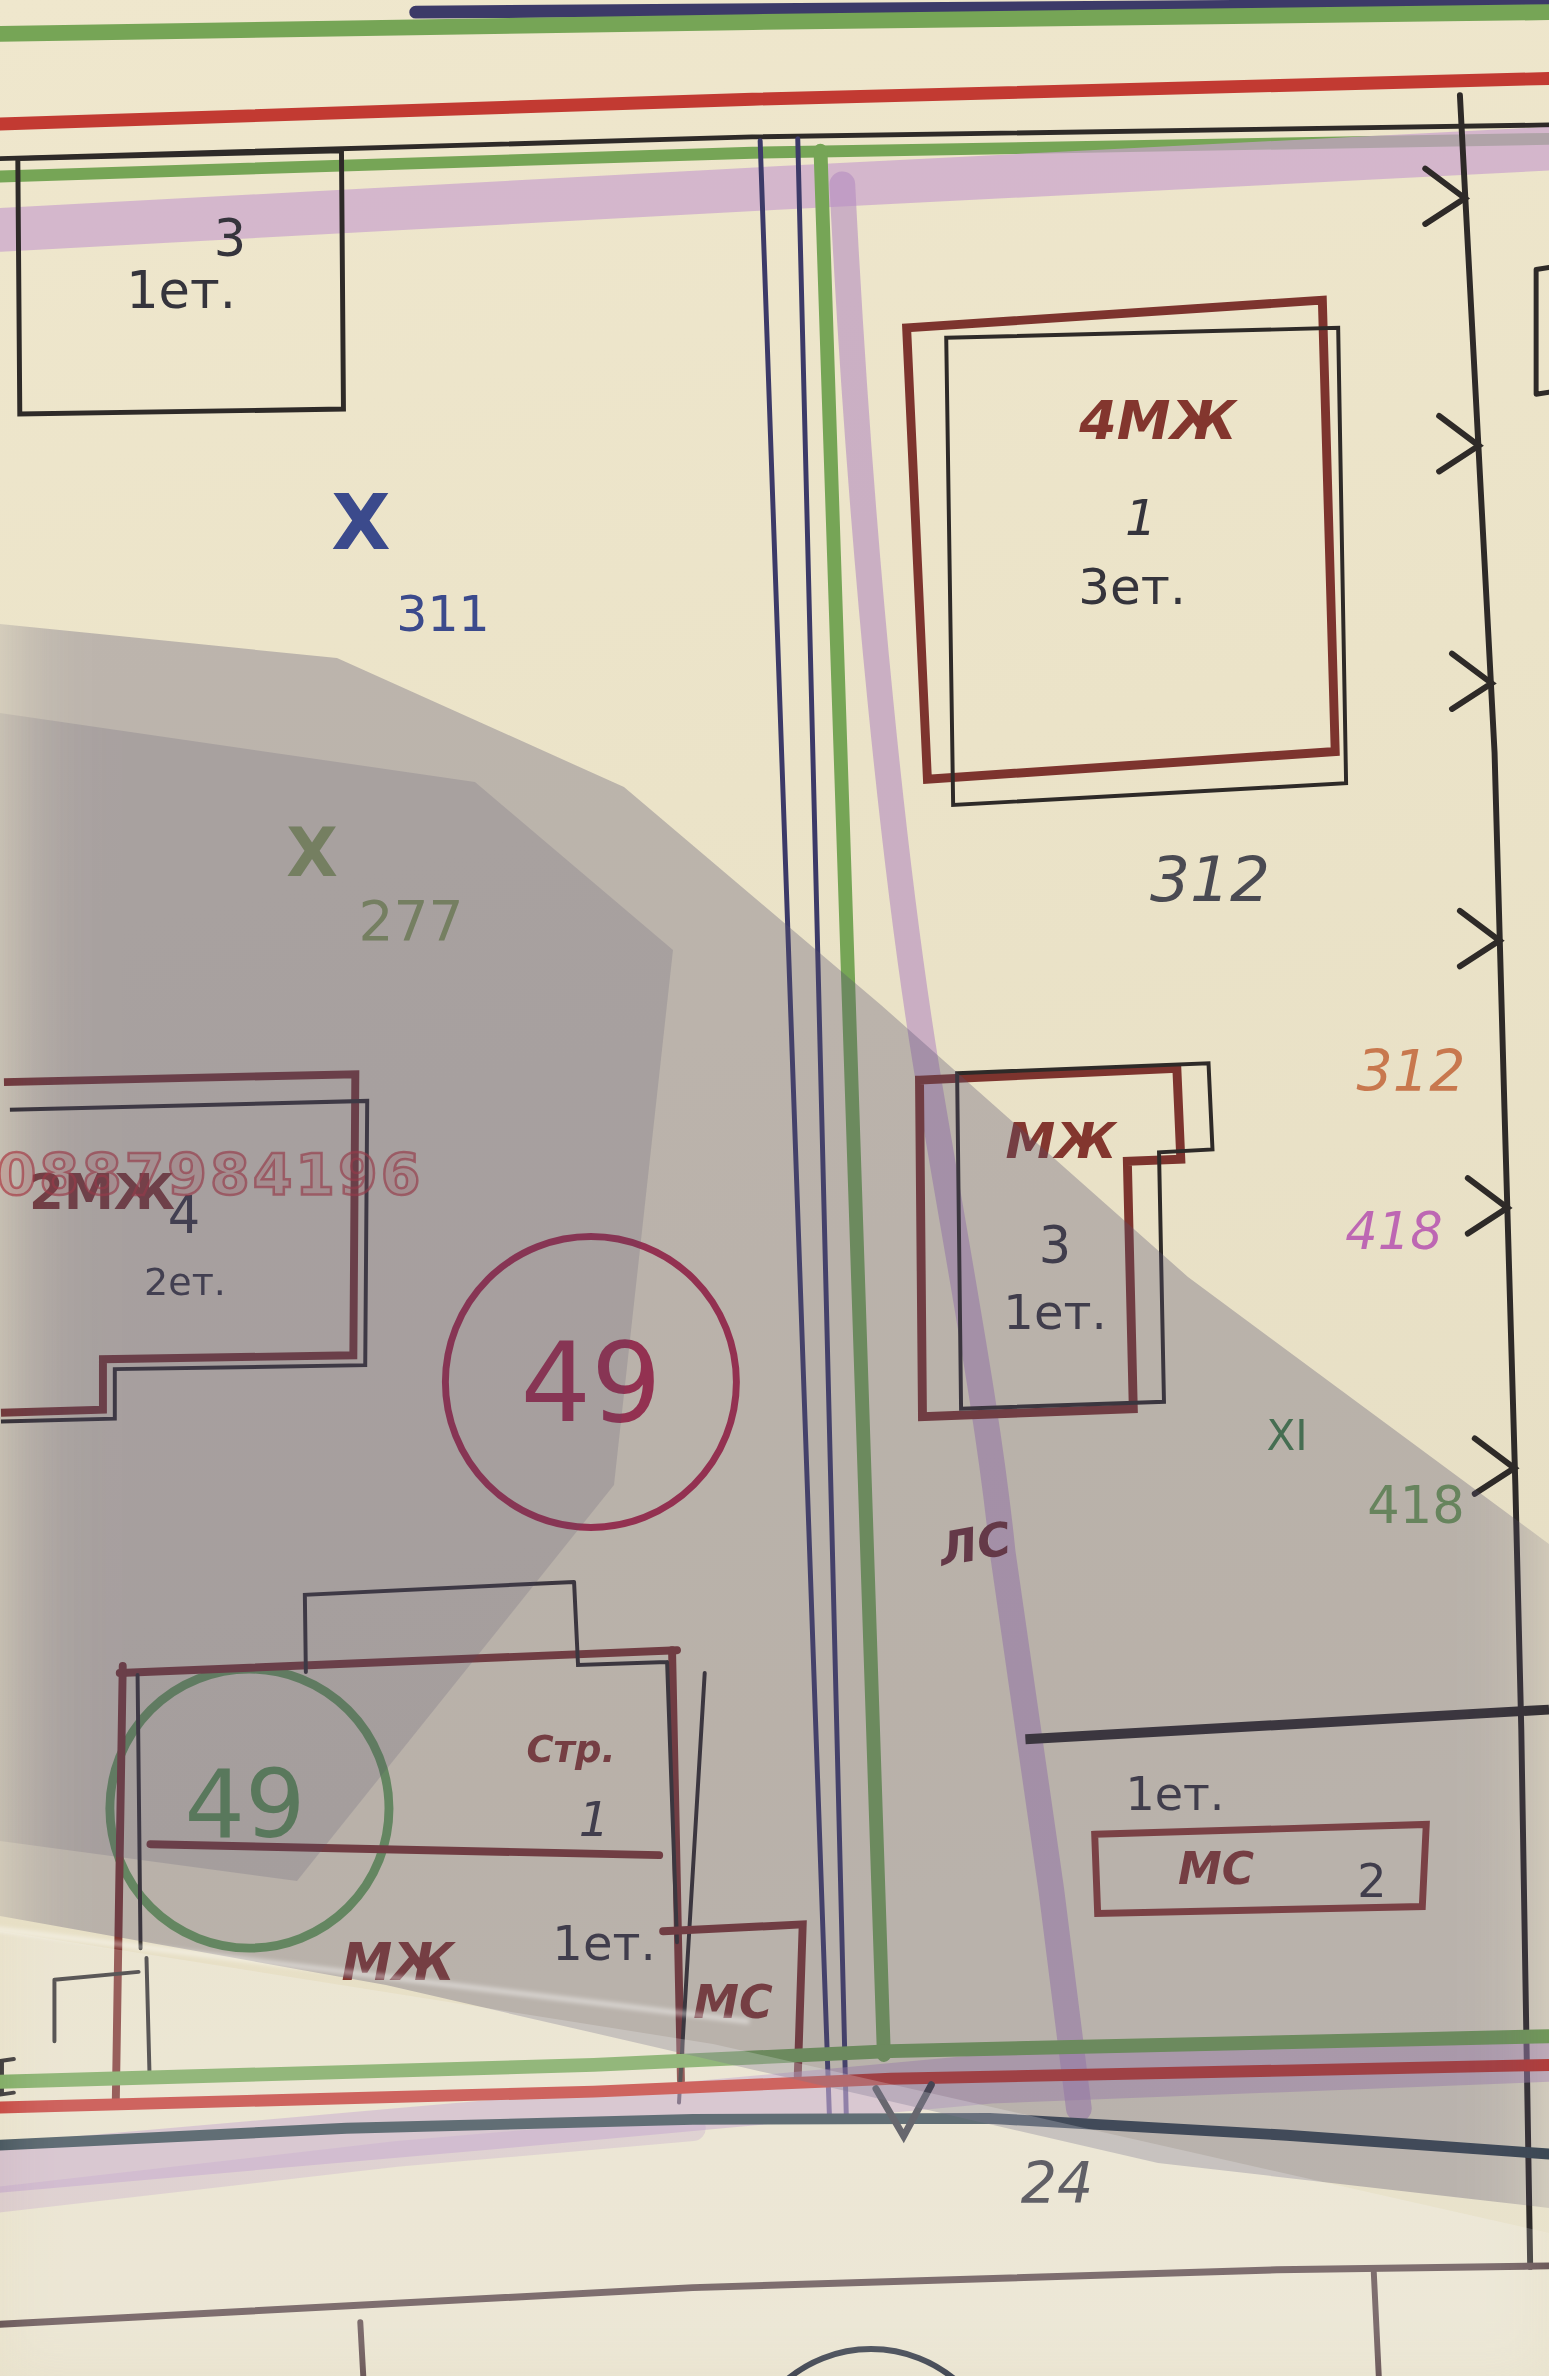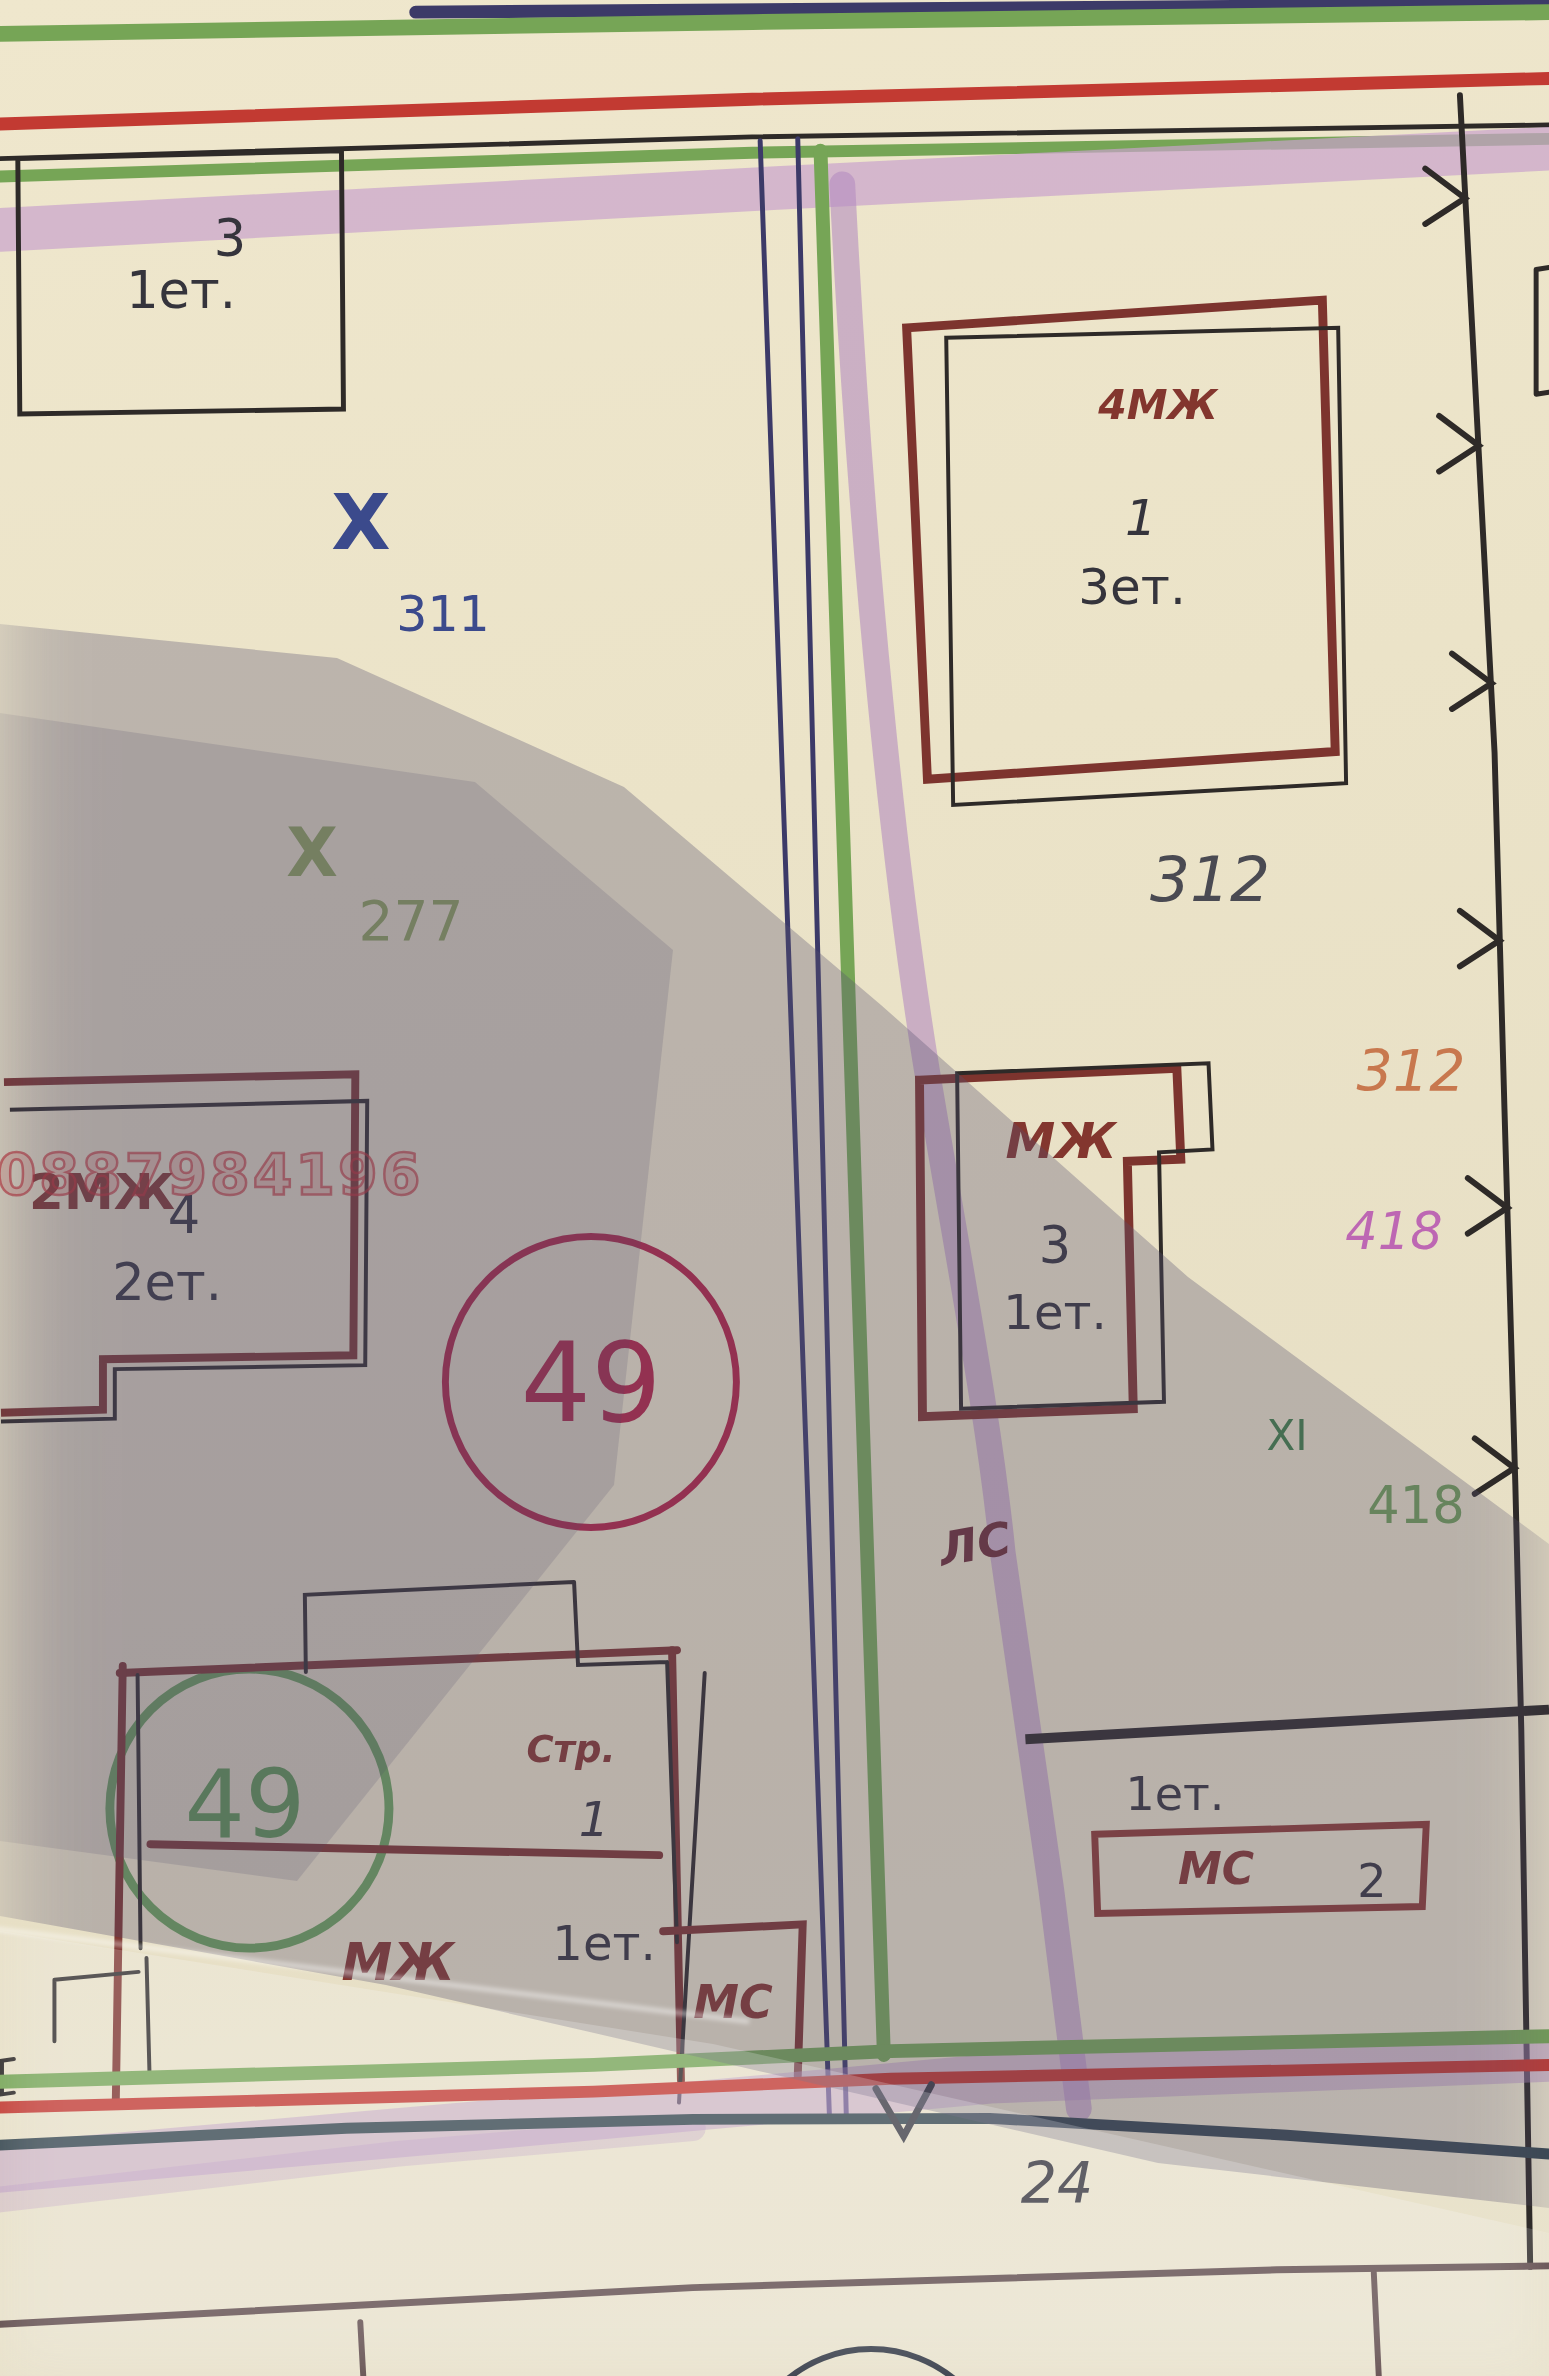--- a/index.html
+++ b/index.html
@@ -148,7 +148,7 @@
   <div class="lbl olive b" style="left:312px;top:853px;font-size:67px">X</div>
   <div class="lbl olive" style="left:411px;top:921px;font-size:55px">277</div>
 
-  <div class="lbl maroon b it" style="left:1158px;top:405px;font-size:41px">4МЖ</div>
+  <div class="lbl maroon b it" style="left:1158px;top:421px;font-size:54px">4МЖ</div>
   <div class="lbl ink it" style="left:1141px;top:518px;font-size:50px">1</div>
   <div class="lbl ink" style="left:1132px;top:587px;font-size:50px">3ет.</div>
 

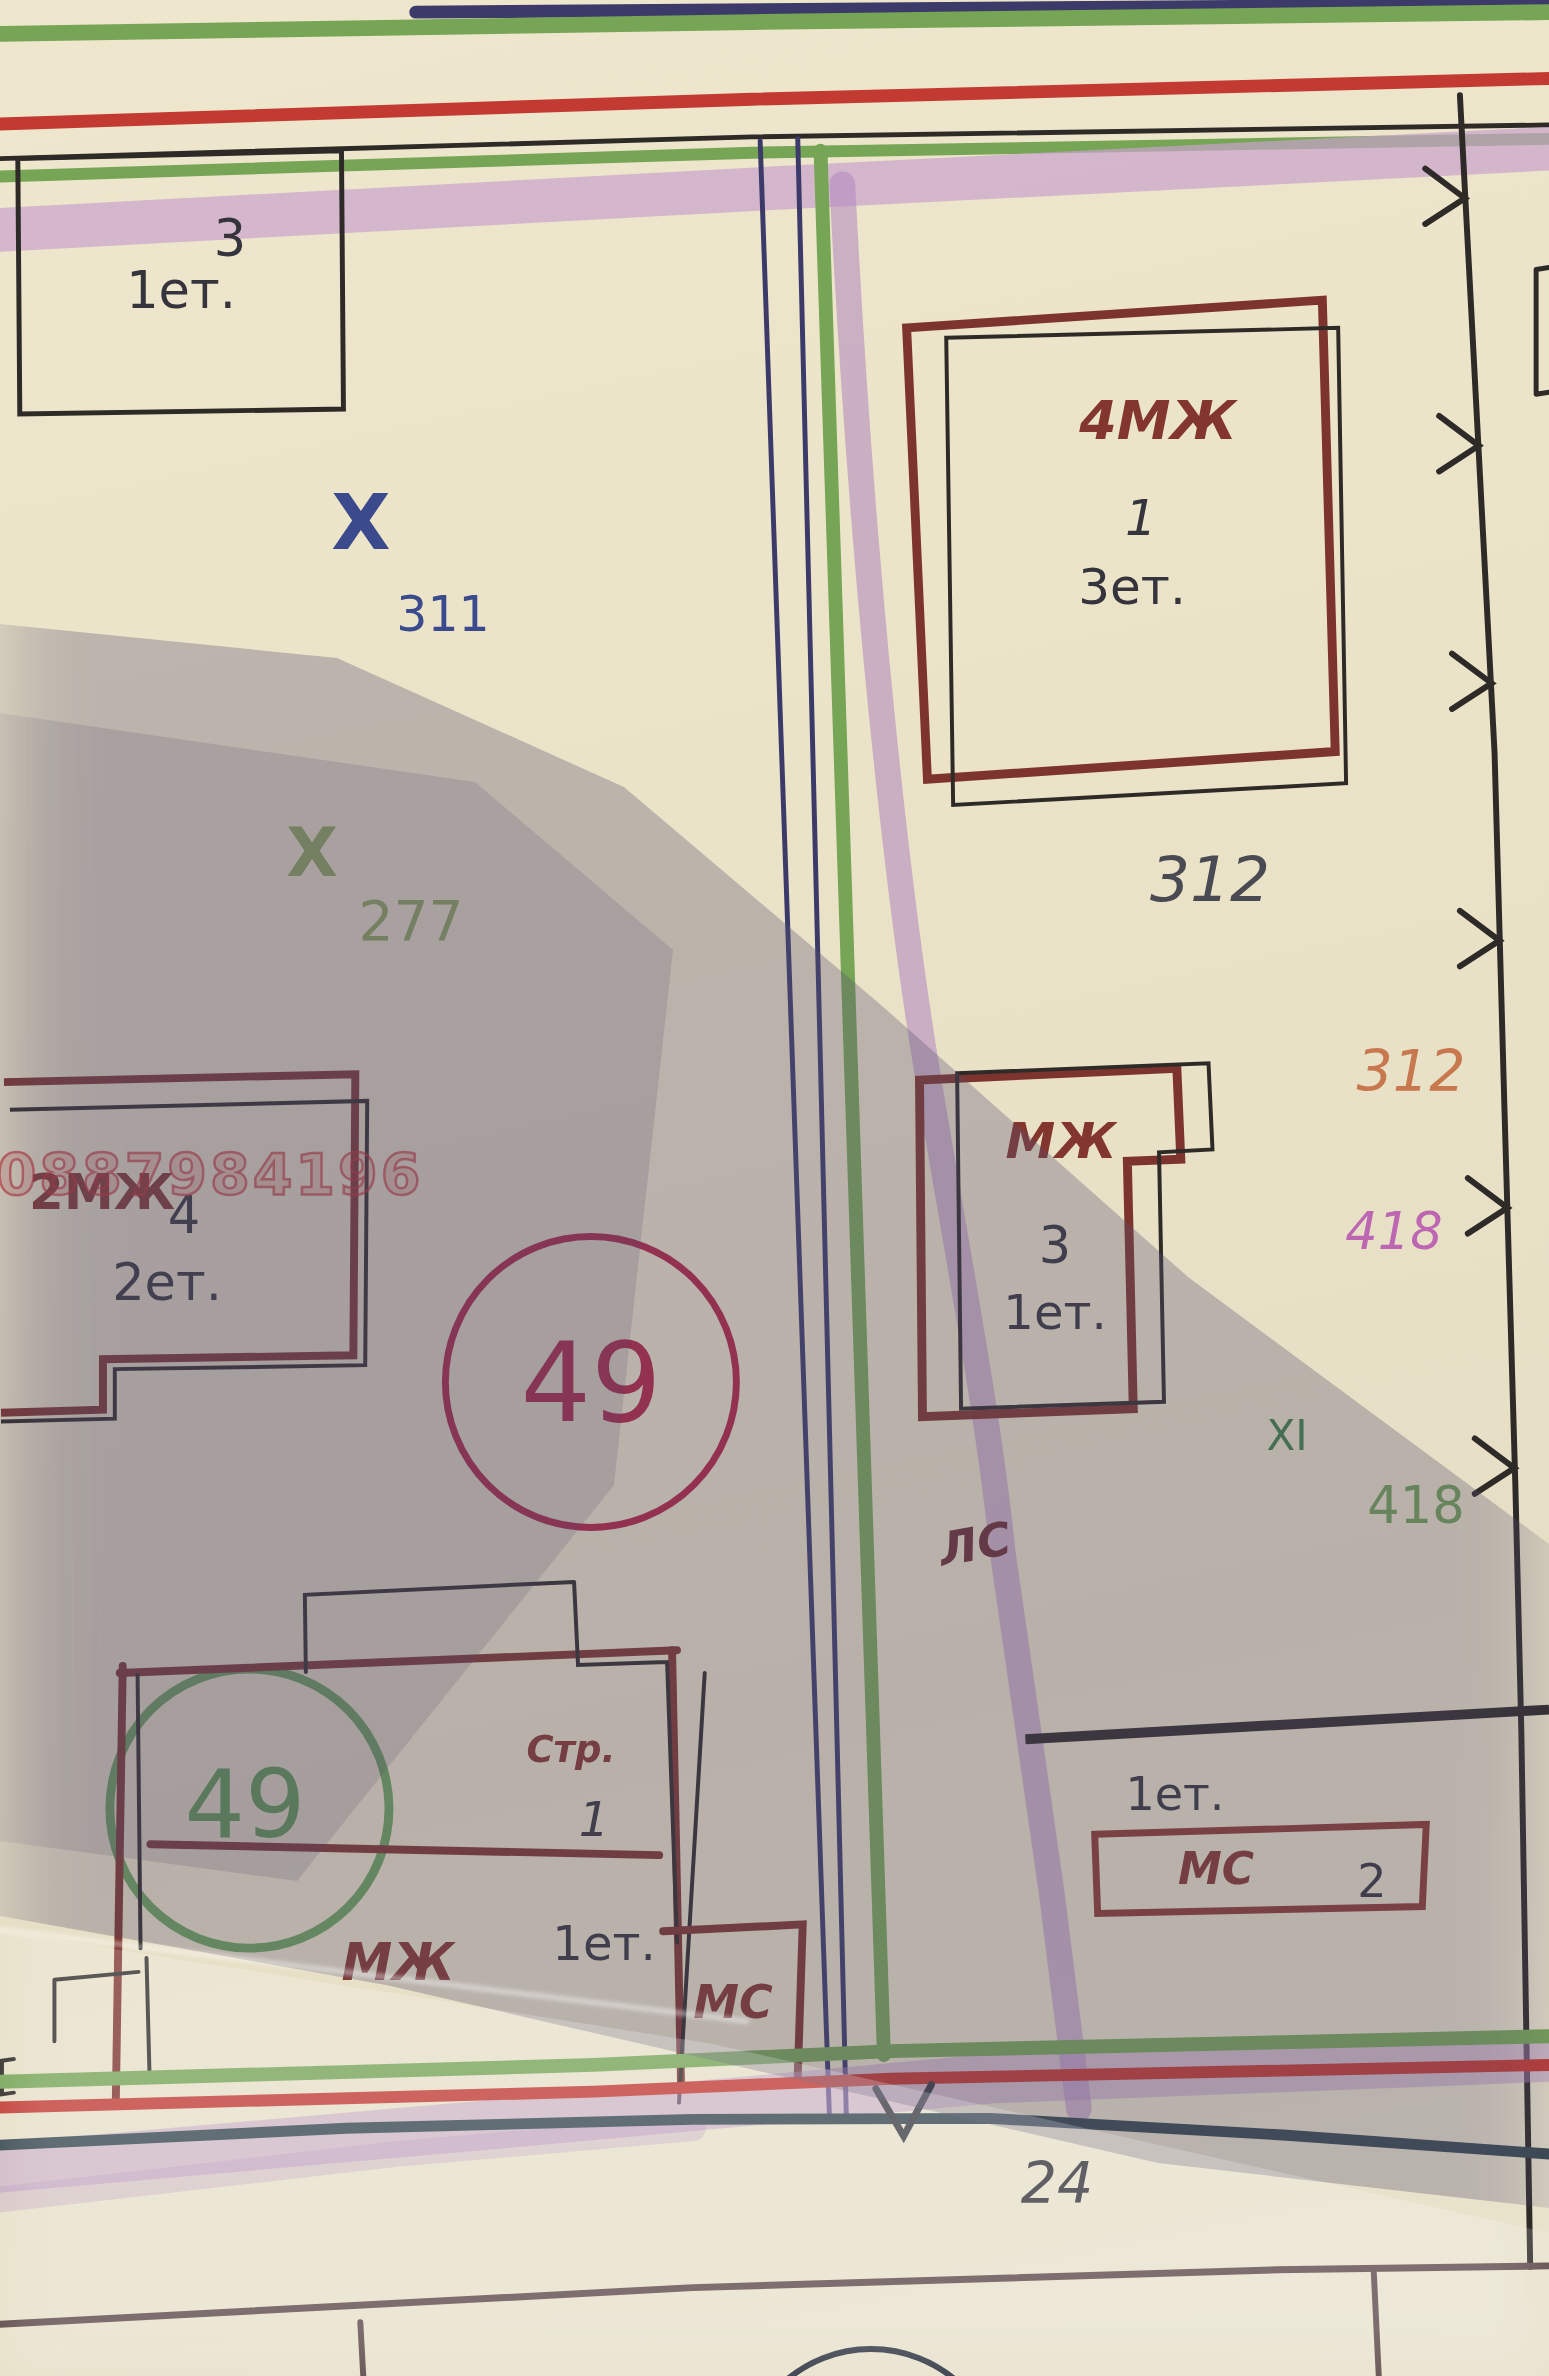--- a/index.html
+++ b/index.html
@@ -160,7 +160,7 @@
 
   <div class="lbl maroon b" style="left:102px;top:1192px;font-size:50px">2МЖ</div>
   <div class="lbl ink" style="left:184px;top:1215px;font-size:51px">4</div>
-  <div class="lbl ink" style="left:167px;top:1282px;font-size:51px">2ет.</div>
+  <div class="lbl ink" style="left:185px;top:1282px;font-size:38px">2ет.</div>
   <div class="lbl wm" style="left:210px;top:1175px;font-size:57px">0887984196</div>
 
   <div class="lbl crimson" style="left:591px;top:1382px;font-size:111px">49</div>

